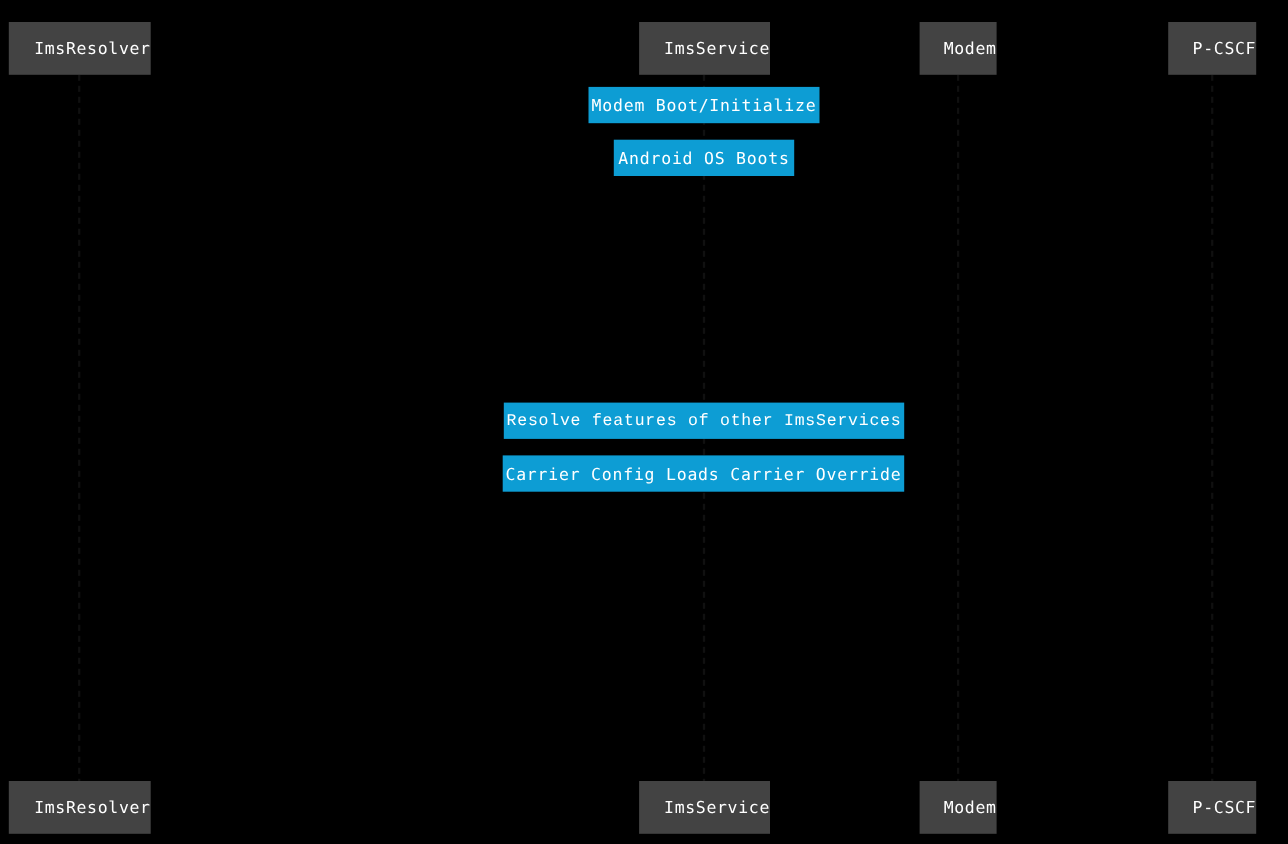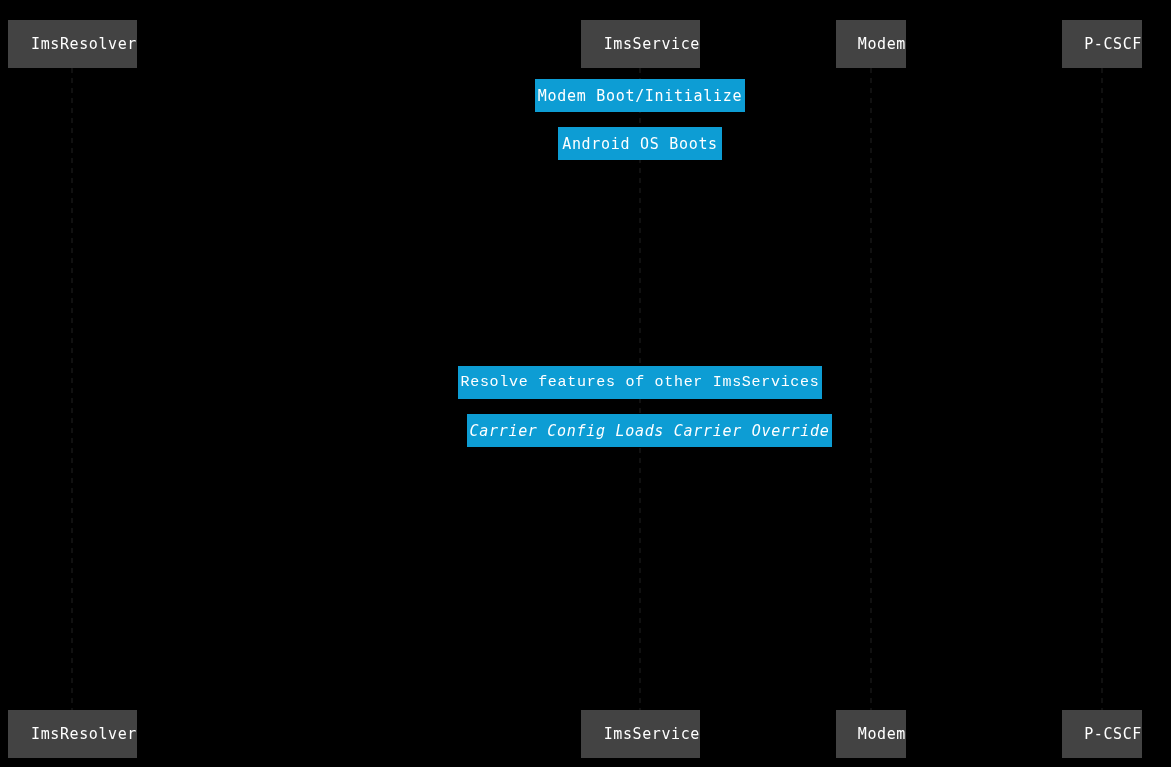--- a/index.html
+++ b/index.html
@@ -104,7 +104,7 @@
     <div class="note" style="left: 458px; top: 366px; width: 364px; font-family: Liberation Mono, monospace;">
       <span>Resolve features of other ImsServices</span>
     </div>
-    <div class="note" style="left: 467px; top: 414px; width: 365px; font-style: italic;">
+    <div class="note" style="left: 457px; top: 414px; width: 365px;">
       <span>Carrier Config Loads Carrier Override</span>
     </div>
   </div>

